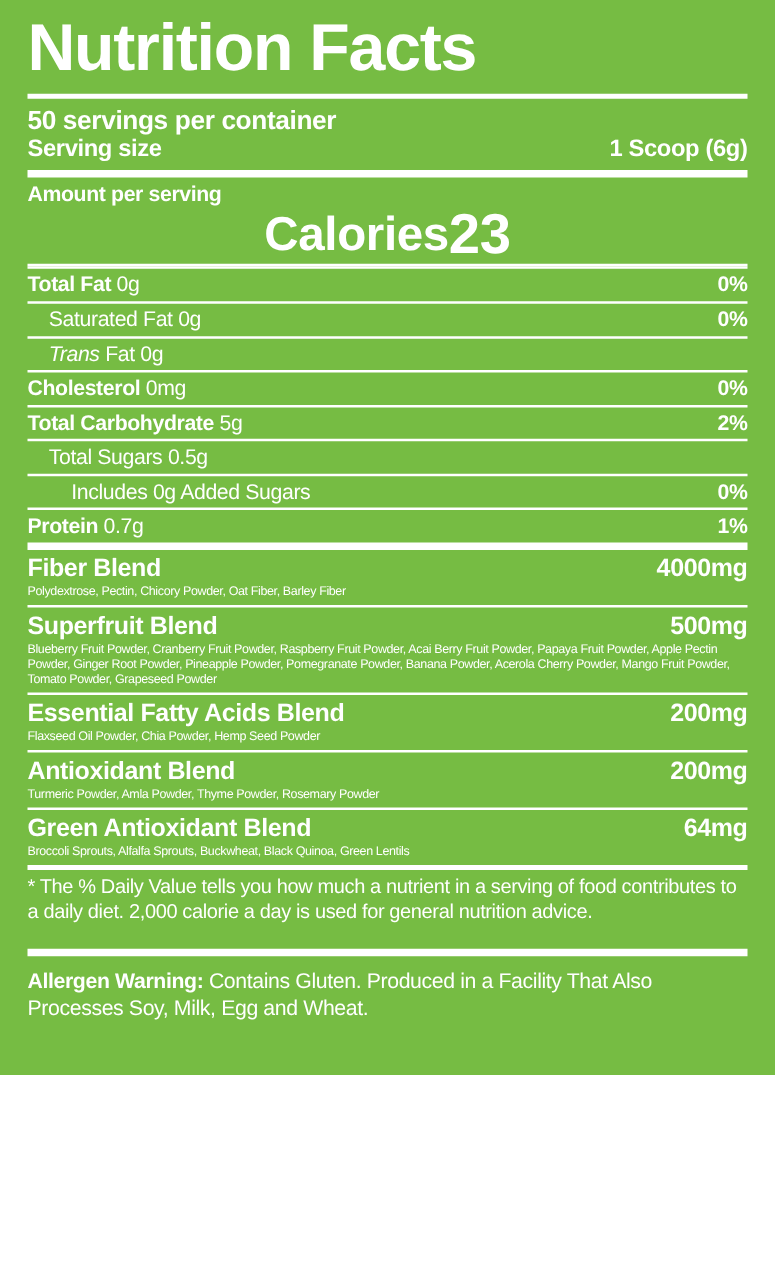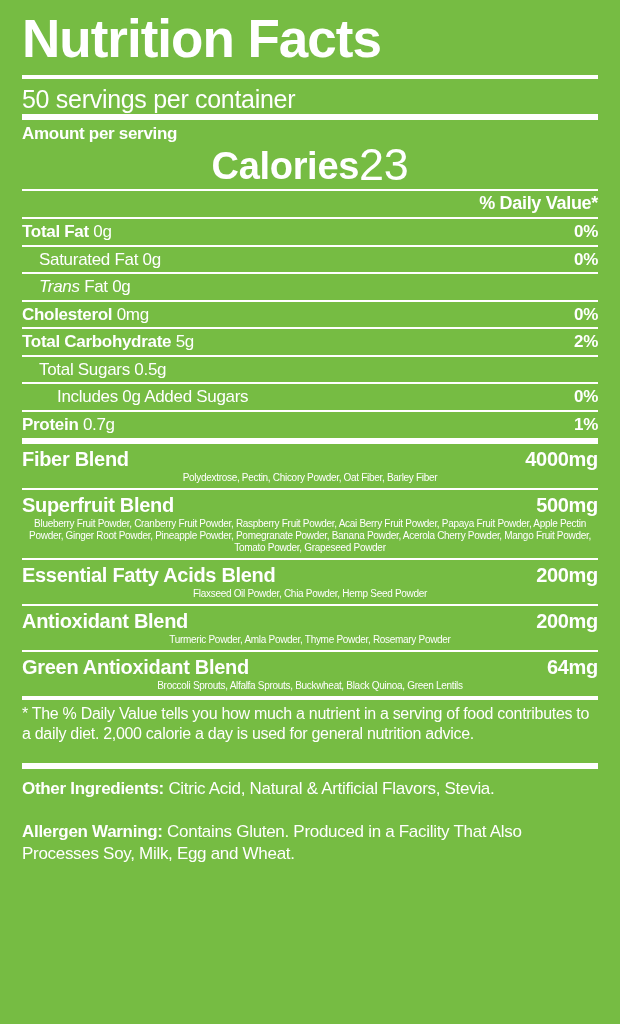--- a/index.html
+++ b/index.html
@@ -4,7 +4,7 @@
 <style>
   html,body{margin:0;padding:0;}
   body{width:620px;height:1024px;overflow:hidden;font-family:"Liberation Sans",sans-serif;}
-  .label{box-sizing:border-box;width:620px;height:1024px;padding:10px 22px 0 22px;
+  .label{box-sizing:border-box;width:620px;height:860px;padding:10px 22px 0 22px;
          background:#76bc43;color:#fff;letter-spacing:-0.3px;overflow:hidden;}
   .b{font-weight:bold;}
   .it{font-style:italic;}

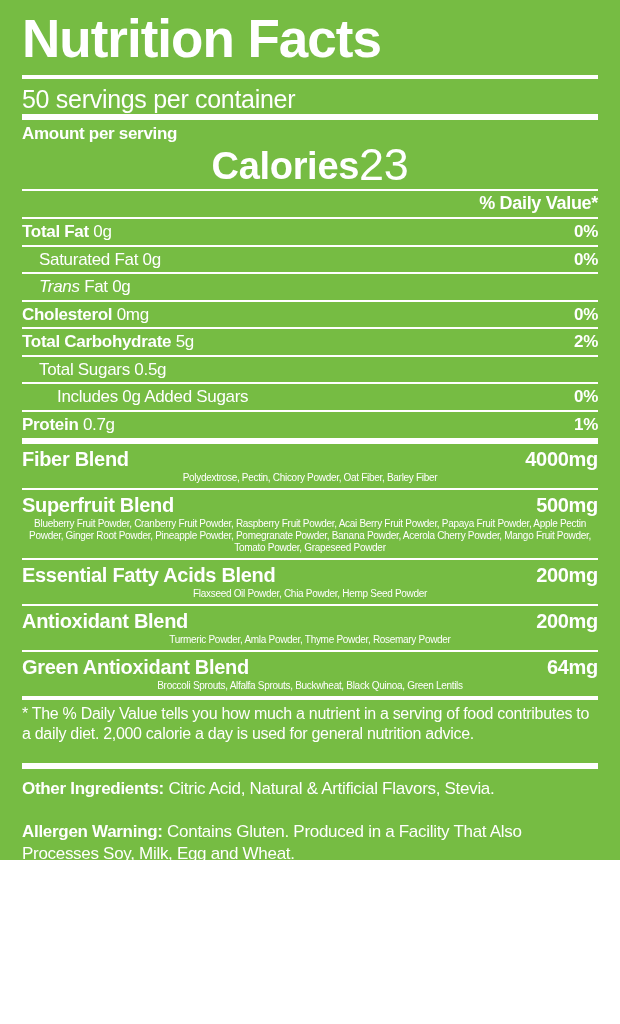--- a/index.html
+++ b/index.html
@@ -13,7 +13,7 @@
   .bar.thin{height:2px;}
   .bar.med{height:4px;}
   .bar.thick{height:6px;}
-  .servings{font-size:25px;line-height:1.2;margin-top:5px;}
+  .servings{font-size:21px;line-height:1.2;margin-top:5px;font-weight:bold;}
   .ssrow{display:flex;justify-content:space-between;font-size:19px;font-weight:bold;line-height:1.2;margin-bottom:4px;}
   .aps{font-size:17px;font-weight:bold;margin-top:5px;line-height:1.1;}
   .calrow{display:flex;justify-content:center;align-items:flex-end;margin:0 0 3px 0;}

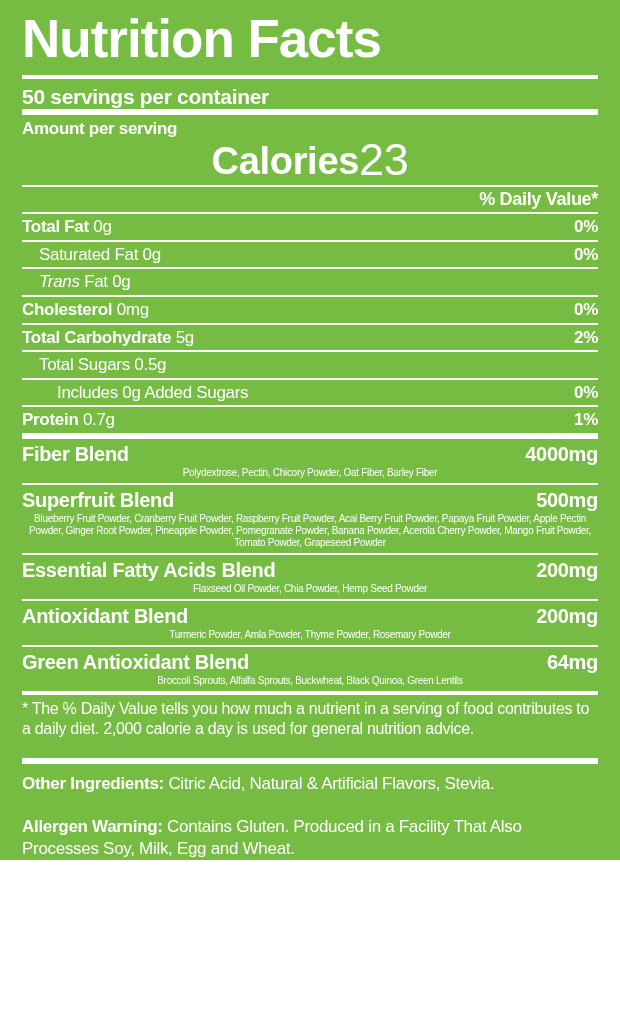--- a/index.html
+++ b/index.html
@@ -40,6 +40,10 @@
   <div class="bar med"></div>
 
   <div class="servings">50 servings per container</div>
+  <div class="ssrow">
+    <span>Serving size</span>
+    <span>1 Scoop (6g)</span>
+  </div>
   <div class="bar thick"></div>
 
   <div class="aps">Amount per serving</div>

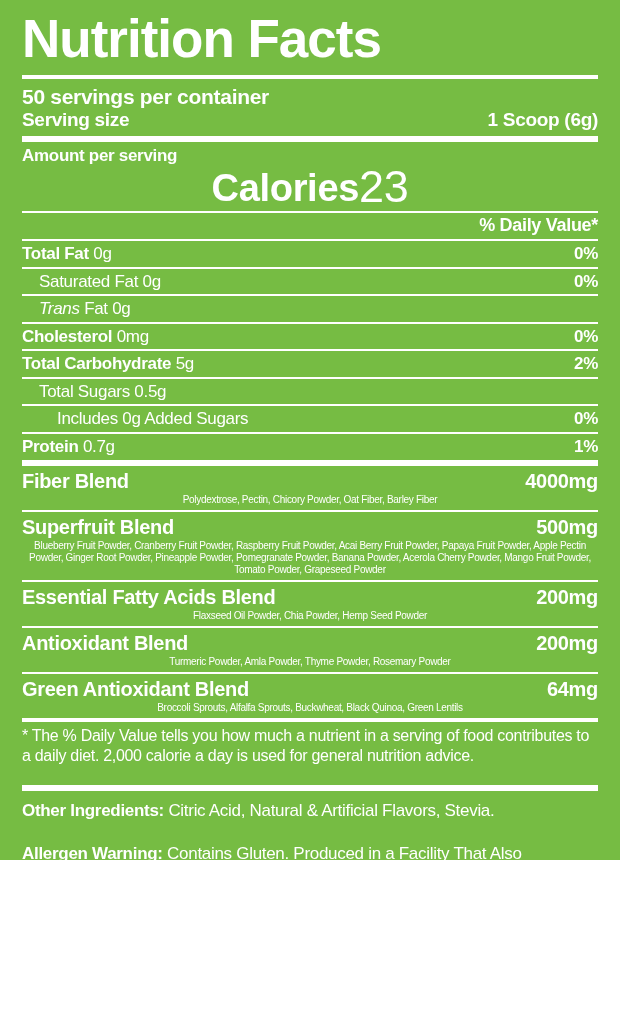--- a/index.html
+++ b/index.html
@@ -18,7 +18,7 @@
   .aps{font-size:17px;font-weight:bold;margin-top:5px;line-height:1.1;}
   .calrow{display:flex;justify-content:center;align-items:flex-end;margin:0 0 3px 0;}
   .calword{font-size:38px;font-weight:bold;line-height:1.05;}
-  .calval{font-size:45px;font-weight:normal;line-height:0.95;}
+  .calval{font-size:45px;font-weight:bold;line-height:0.95;}
   .dvh{text-align:right;font-size:18px;font-weight:bold;padding:2px 0 3px 0;line-height:1.15;}
   .nrow{display:flex;justify-content:space-between;border-top:2px solid #fff;
         font-size:17px;line-height:1.15;padding:3px 0;}

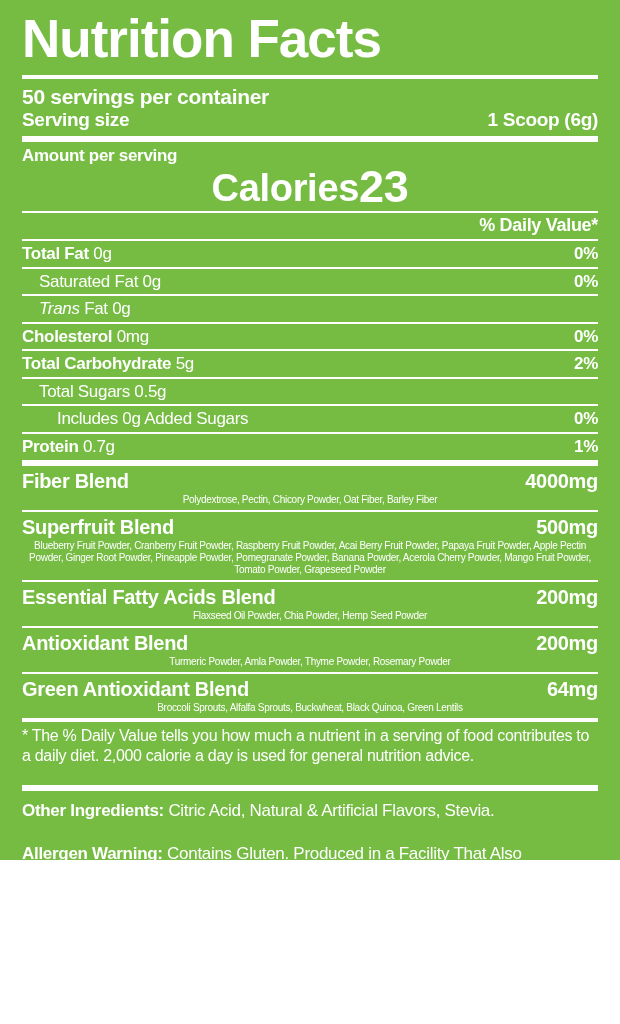--- a/index.html
+++ b/index.html
@@ -53,7 +53,6 @@
   </div>
   <div class="bar thin"></div>
 
-  <div class="dvh">% Daily Value*</div>
   <div id="nutrient-rows">
       <div class="nrow">
         <span class="nname"><span class="b">Total Fat</span> 0g</span>

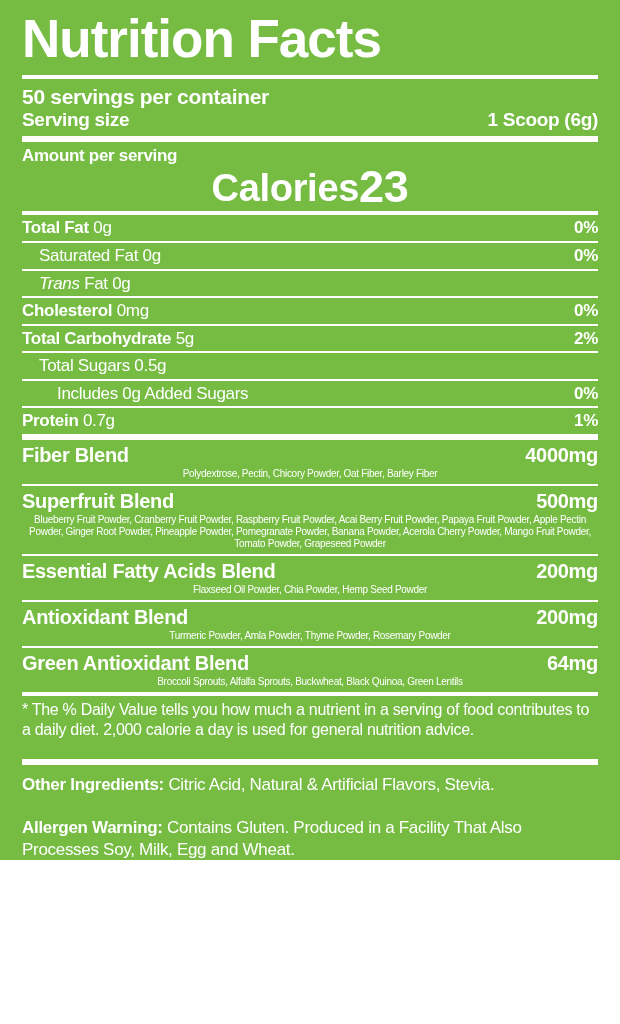--- a/index.html
+++ b/index.html
@@ -24,7 +24,7 @@
         font-size:17px;line-height:1.15;padding:3px 0;}
   .nrow.i1 .nname{padding-left:17px;}
   .nrow.i2 .nname{padding-left:35px;}
-  .blend{padding:4px 0 4px 0;text-align:center;}
+  .blend{padding:4px 0 4px 0;}
   .blend + .blend{border-top:2px solid #fff;}
   .bhead{display:flex;justify-content:space-between;font-size:20px;font-weight:bold;line-height:1.15;}
   .bing{font-size:10px;line-height:1.2;margin-top:1px;}

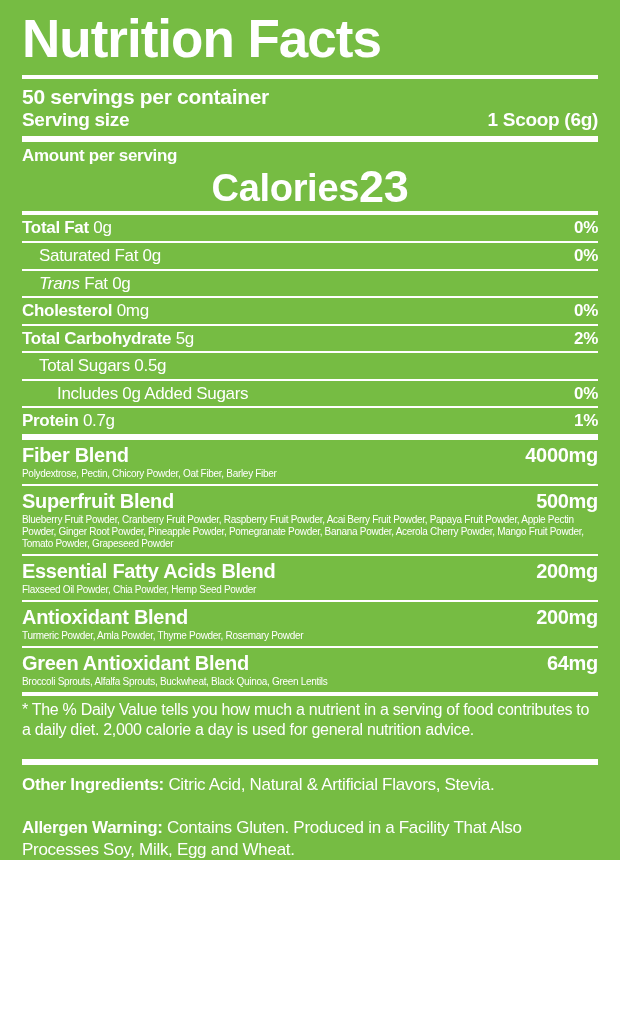--- a/index.html
+++ b/index.html
@@ -131,11 +131,6 @@
   <div class="footnote">* The % Daily Value tells you how much a nutrient in a serving of food contributes to a daily diet. 2,000 calorie a day is used for general nutrition advice.</div>
   <div class="bar thick"></div>
 
-  <div class="otheri">
-    <span class="b">Other Ingredients:</span>
-    <span> </span>
-    <span>Citric Acid, Natural &amp; Artificial Flavors, Stevia.</span>
-  </div>
 
   <div class="allergen">
     <span class="b">Allergen Warning:</span>

